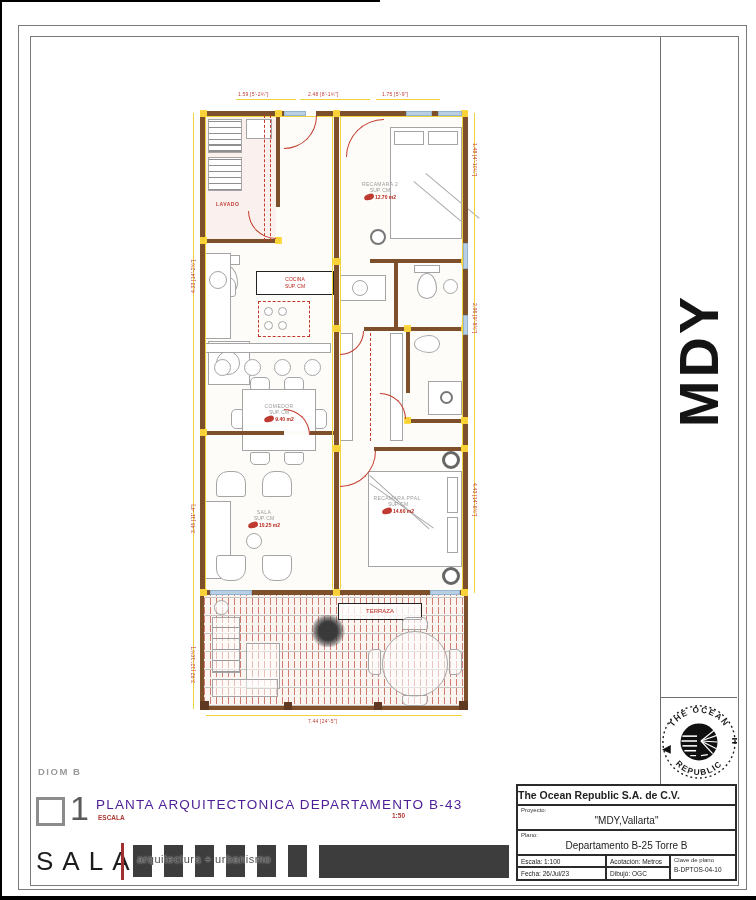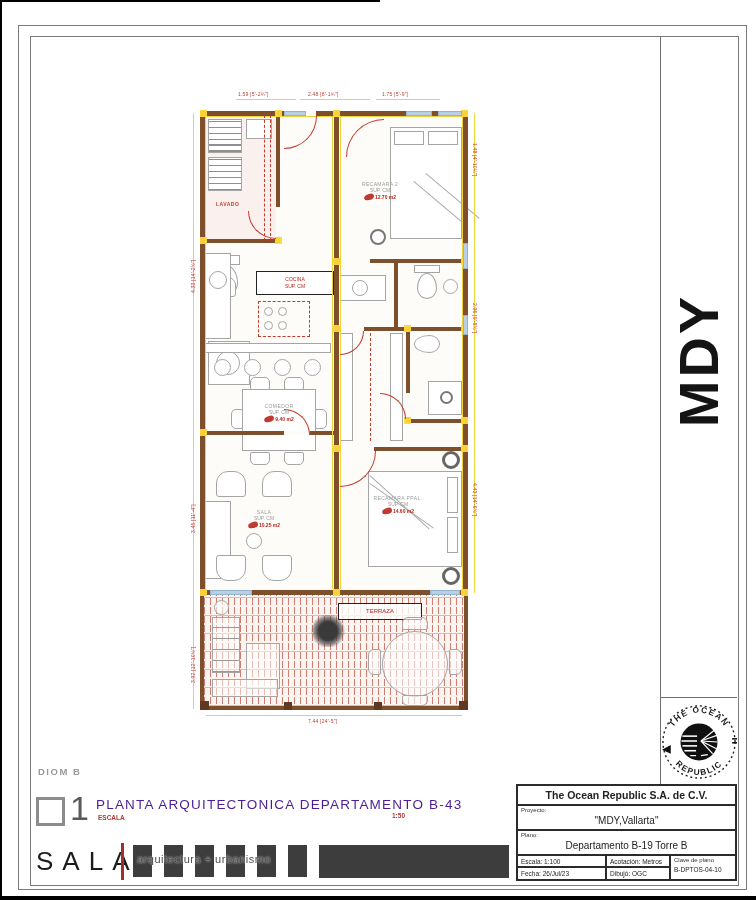--- a/index.html
+++ b/index.html
@@ -316,7 +316,7 @@
 <div class="a" style="left:137px;top:853px;font-size:11px;color:#4d4d4d;letter-spacing:.5px;text-shadow:0 0 2px #fff">arquitectura + urbanismo</div>
 
 <div id="tb" class="a" style="left:516px;top:784px;width:221px;height:97px">
-  <div class="tbrow" style="height:20px;display:flex;align-items:center;justify-content:center">
+  <div class="tbrow" style="height:20px;display:flex;align-items:center;justify-content:flex-start">
     <span style="font-size:10.5px;font-weight:bold">The Ocean Republic S.A. de C.V.</span>
   </div>
   <div class="tbrow" style="height:25px">

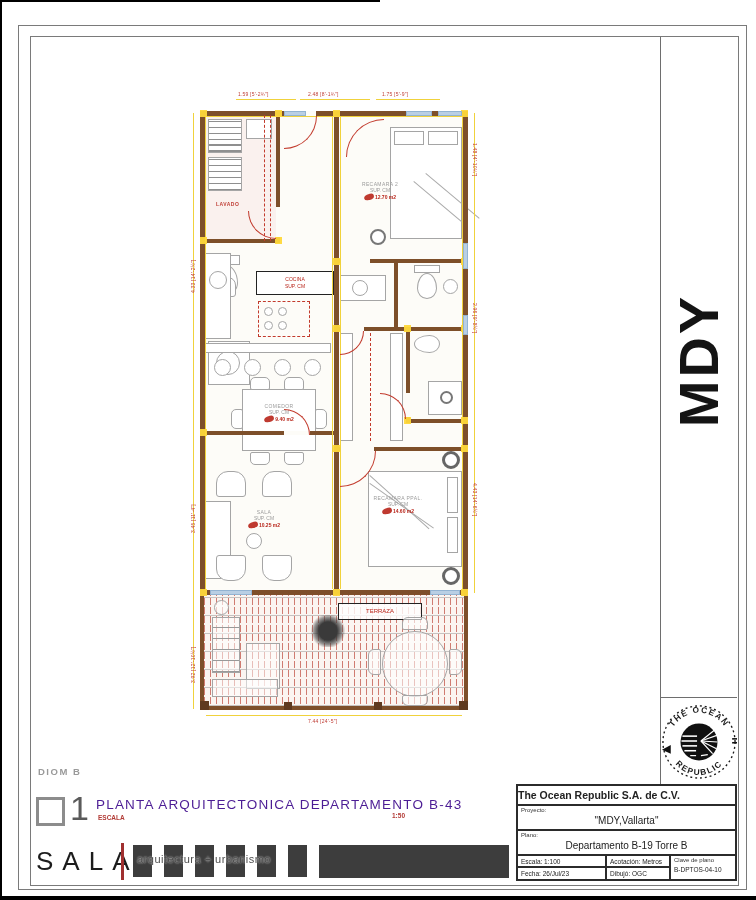--- a/index.html
+++ b/index.html
@@ -325,7 +325,7 @@
   </div>
   <div class="tbrow" style="height:25px">
     <span class="tblbl">Plano:</span>
-    <div class="tbval">Departamento B-19 Torre B</div>
+    <div class="tbval">Departamento B-25 Torre B</div>
   </div>
   <div style="display:flex;height:23px">
     <div style="width:89px;display:flex;flex-direction:column">

